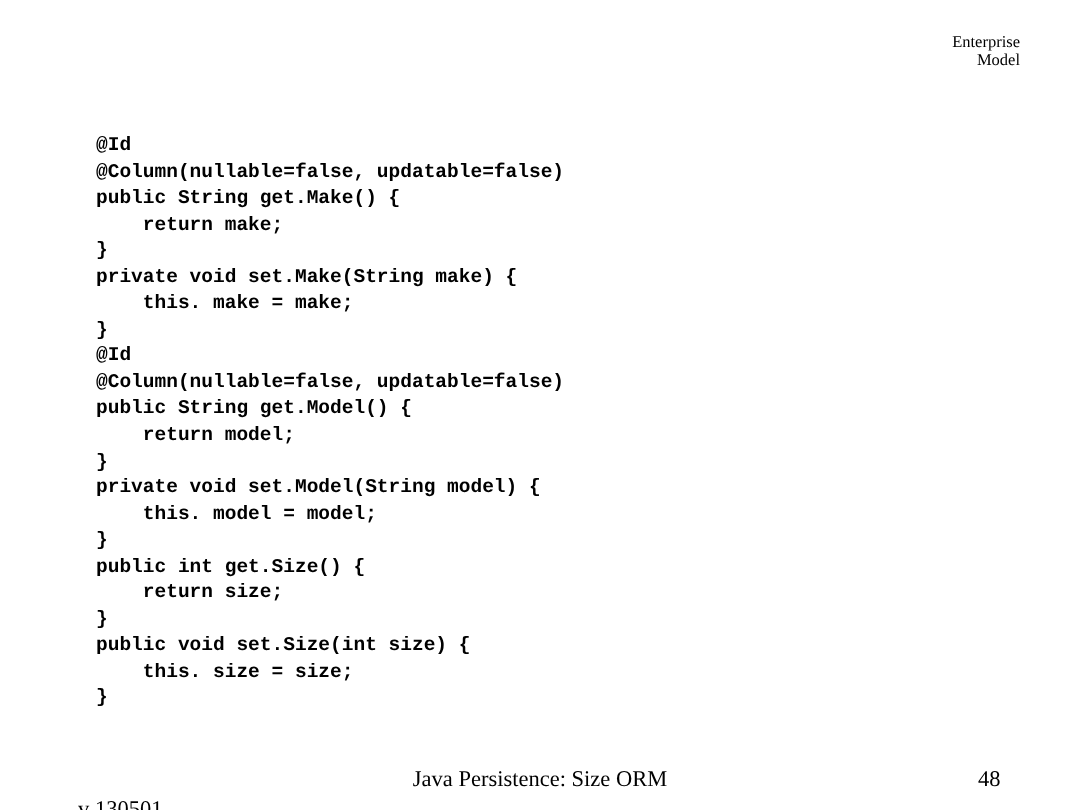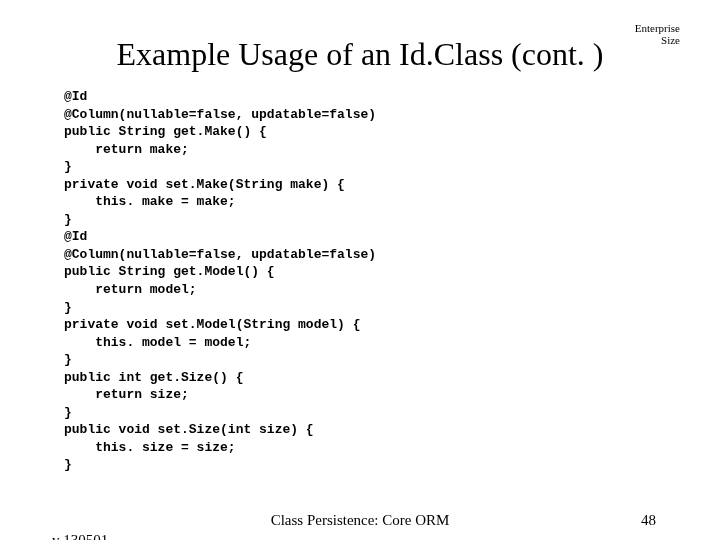--- a/index.html
+++ b/index.html
@@ -22,7 +22,6 @@
     <div>Size</div>
   </div>
 
-  <div class="title">Example Usage of an Id.Class (cont. )</div>
 
   <div class="code-block">@Id
 @Column(nullable=false, updatable=false)

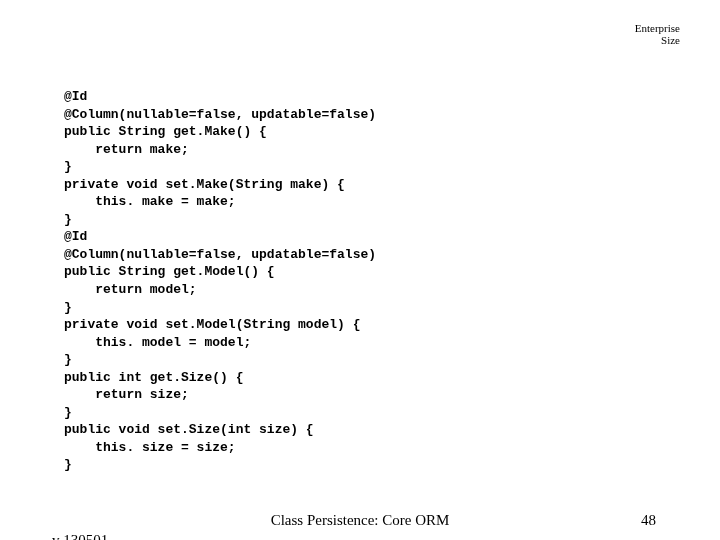--- a/index.html
+++ b/index.html
@@ -19,7 +19,7 @@
 <div class="slide">
   <div class="corner-label">
     <div>Enterprise</div>
-    <div>Size</div>
+    <div>Model</div>
   </div>
 
 

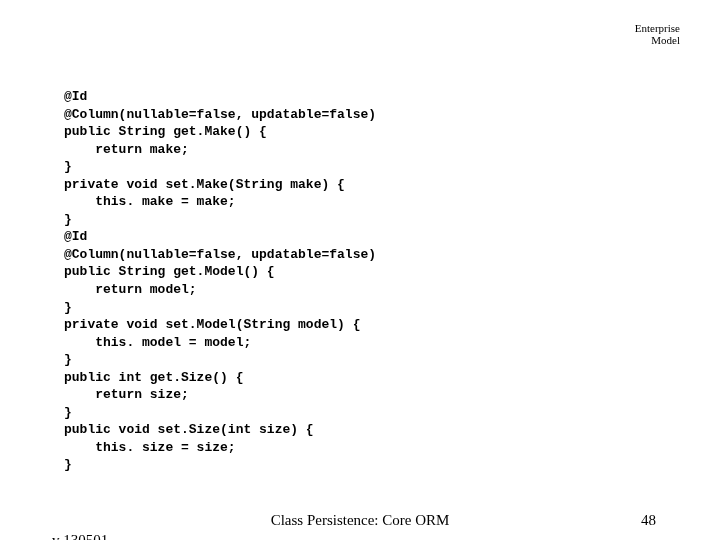--- a/index.html
+++ b/index.html
@@ -48,7 +48,7 @@
 
   <div class="footer">
     <span class="footer-left">v 130501</span>
-    <span class="footer-center">Class Persistence: Core ORM</span>
+    <span class="footer-center">Java Persistence: Size ORM</span>
     <span class="footer-right">48</span>
   </div>
 </div>

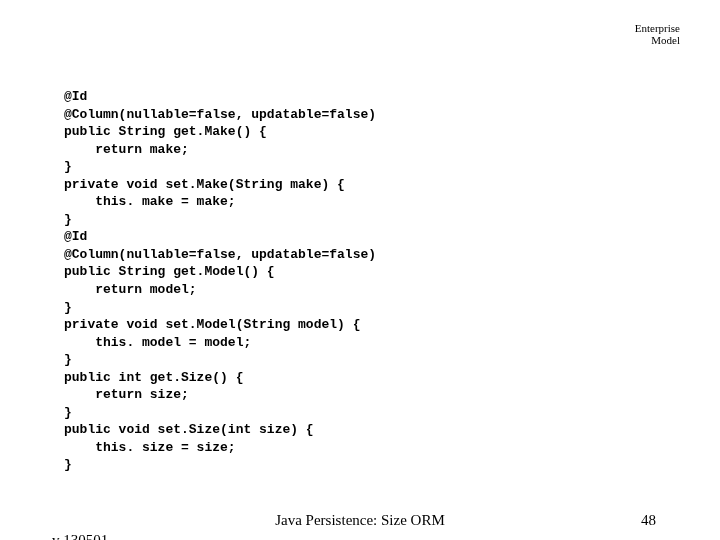--- a/index.html
+++ b/index.html
@@ -11,7 +11,7 @@
   .footer { position: absolute; bottom: 28px; left: 52px; right: 52px; font-size: 15px; }
   .footer-left { position: absolute; left: 0; margin-top: 20px; }
   .footer-center { position: absolute; left: 0; right: 0; text-align: center; }
-  .footer-right { position: absolute; right: 12px; font-family: Liberation Serif, serif; }
+  .footer-right { position: absolute; right: 1px; font-family: Liberation Serif, serif; }
 </style>
 </head>
 <body>

